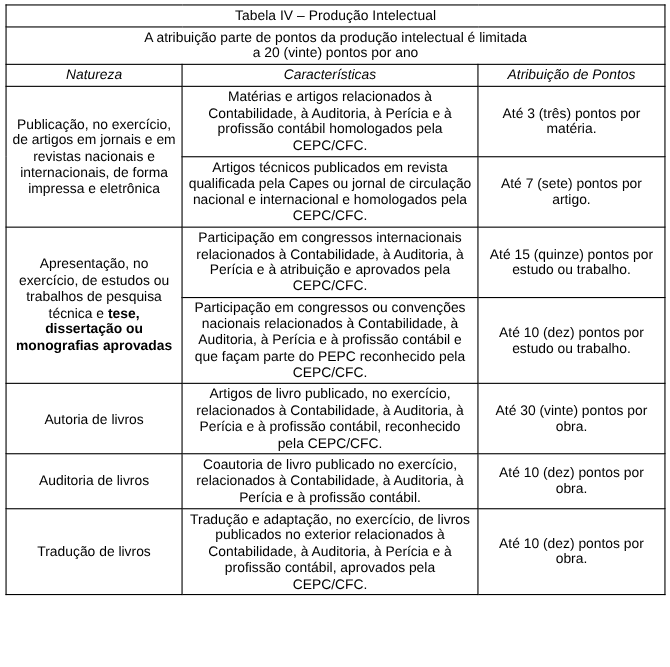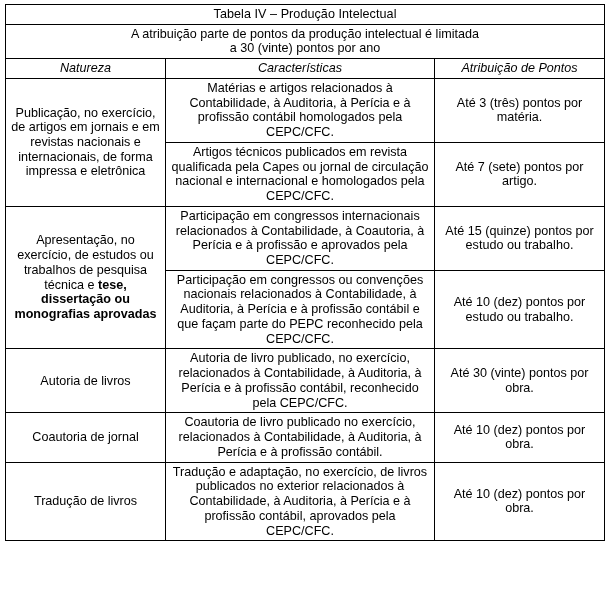--- a/index.html
+++ b/index.html
@@ -107,7 +107,7 @@
       <tr>
         <td class="note-cell" colspan="3">
           <span>A atribuição parte de pontos da produção intelectual é limitada</span><br>
-          <span>a 30 (vinte) pontos por ano</span>
+          <span>a 20 (vinte) pontos por ano</span>
         </td>
       </tr>
 

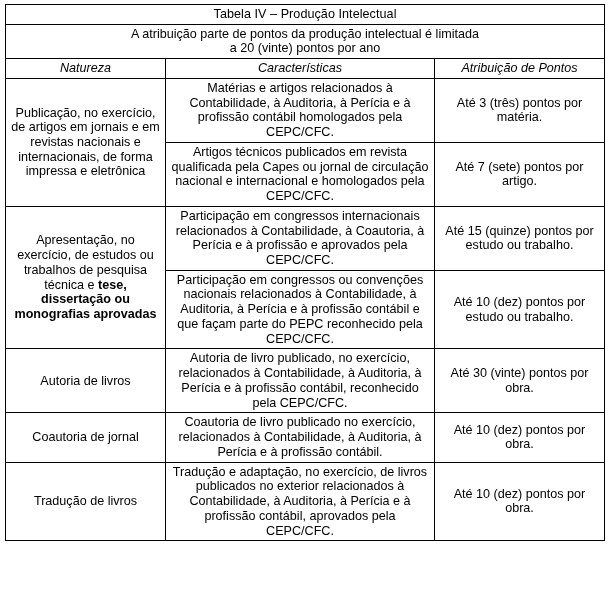--- a/index.html
+++ b/index.html
@@ -134,7 +134,7 @@
         <td class="natureza-cell" rowspan="2">
           <span>Apresentação, no exercício, de estudos ou trabalhos de pesquisa técnica e </span><span class="b">tese, dissertação ou monografias aprovadas</span>
         </td>
-        <td class="carac-cell">Participação em congressos internacionais relacionados à Contabilidade, à Coautoria, à Perícia e à profissão e aprovados pela CEPC/CFC.</td>
+        <td class="carac-cell">Participação em congressos internacionais relacionados à Contabilidade, à Auditoria, à Perícia e à atribuição e aprovados pela CEPC/CFC.</td>
         <td class="pontos-cell">Até 15 (quinze) pontos por estudo ou trabalho.</td>
       </tr>
 

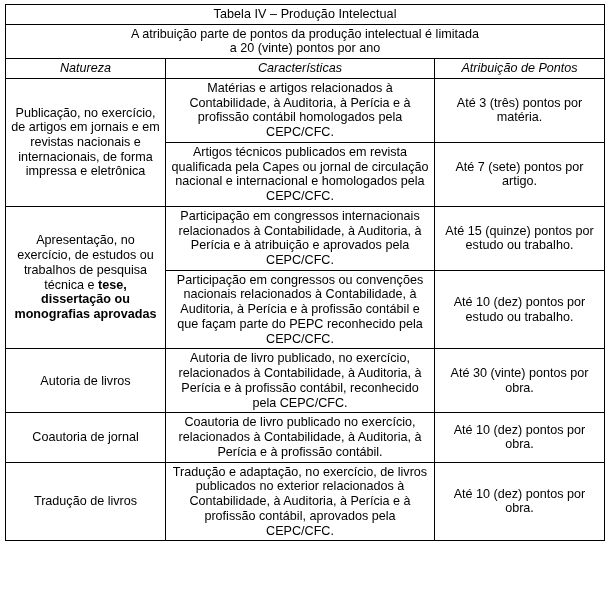--- a/index.html
+++ b/index.html
@@ -147,7 +147,7 @@
         <td class="natureza-cell">
           <span>Autoria de livros</span><span class="b"></span>
         </td>
-        <td class="carac-cell">Autoria de livro publicado, no exercício, relacionados à Contabilidade, à Auditoria, à Perícia e à profissão contábil, reconhecido pela CEPC/CFC.</td>
+        <td class="carac-cell">Artigos de livro publicado, no exercício, relacionados à Contabilidade, à Auditoria, à Perícia e à profissão contábil, reconhecido pela CEPC/CFC.</td>
         <td class="pontos-cell">Até 30 (vinte) pontos por obra.</td>
       </tr>
 

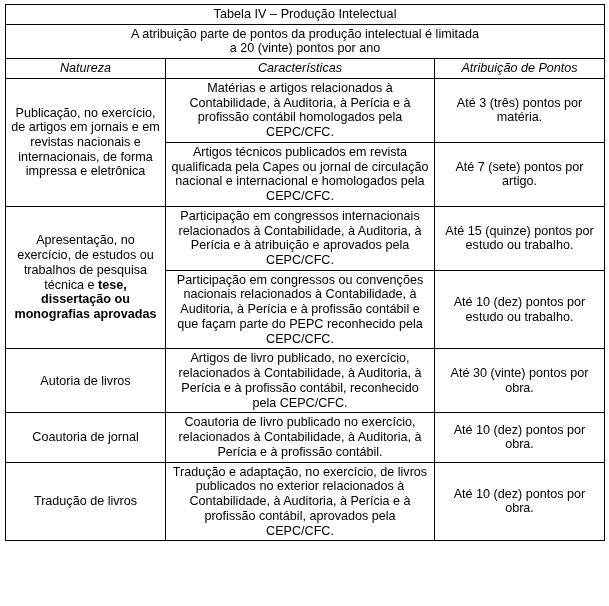--- a/index.html
+++ b/index.html
@@ -153,7 +153,7 @@
 
       <tr>
         <td class="natureza-cell">
-          <span>Coautoria de jornal</span><span class="b"></span>
+          <span>Auditoria de livros</span><span class="b"></span>
         </td>
         <td class="carac-cell">Coautoria de livro publicado no exercício, relacionados à Contabilidade, à Auditoria, à Perícia e à profissão contábil.</td>
         <td class="pontos-cell">Até 10 (dez) pontos por obra.</td>

